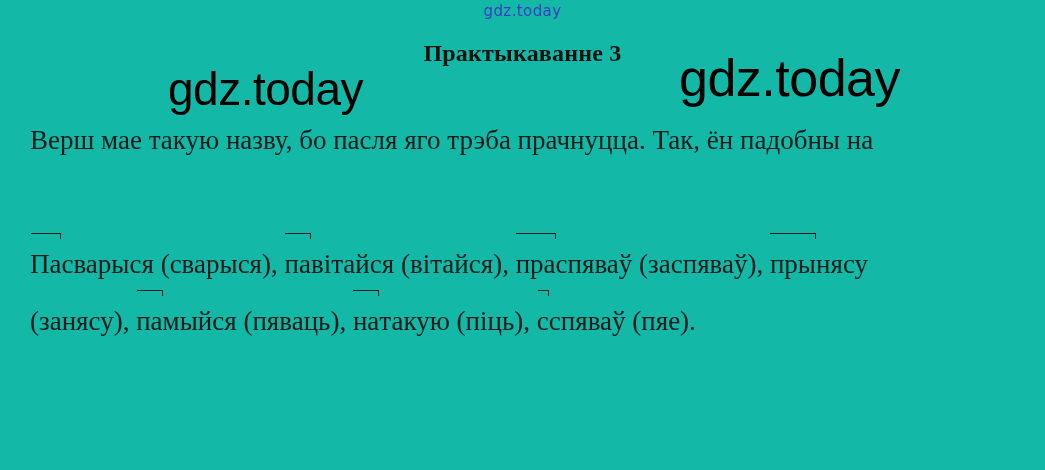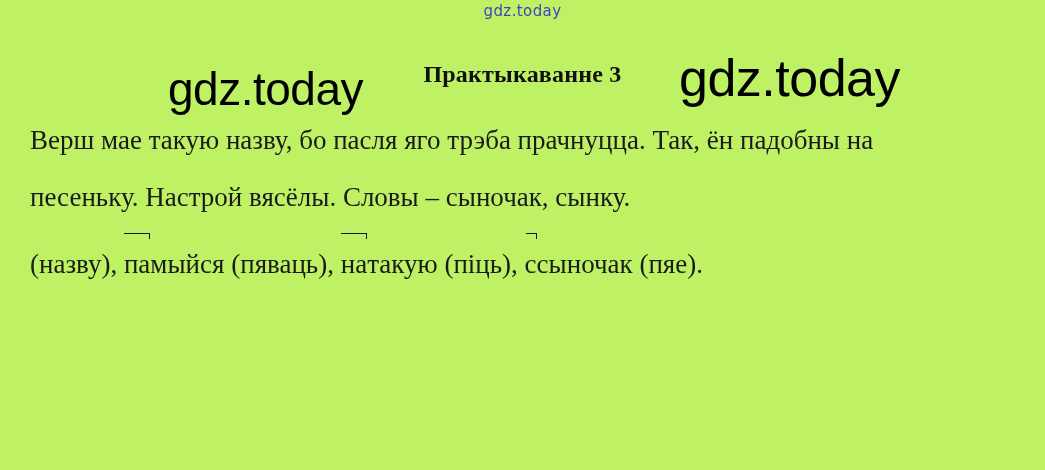--- a/index.html
+++ b/index.html
@@ -15,7 +15,7 @@
     position: relative;
     width: 1045px;
     height: 470px;
-    background: #bef264;
+    background: #14b8a6;
     overflow: hidden;
   }
 

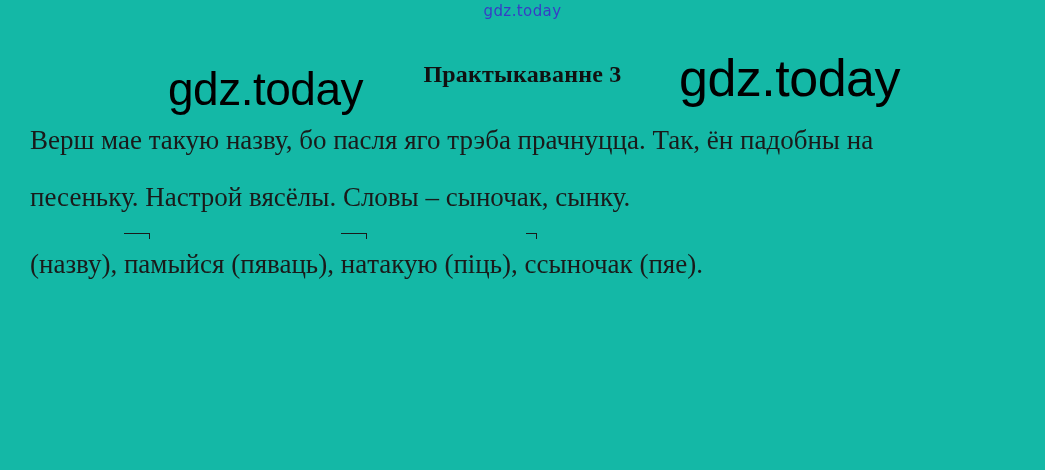--- a/index.html
+++ b/index.html
@@ -58,7 +58,7 @@
   .heading {
     position: absolute;
     left: 0;
-    top: 61px;
+    top: 40px;
     width: 1045px;
     text-align: center;
     font-family: "Liberation Serif", "DejaVu Serif", serif;

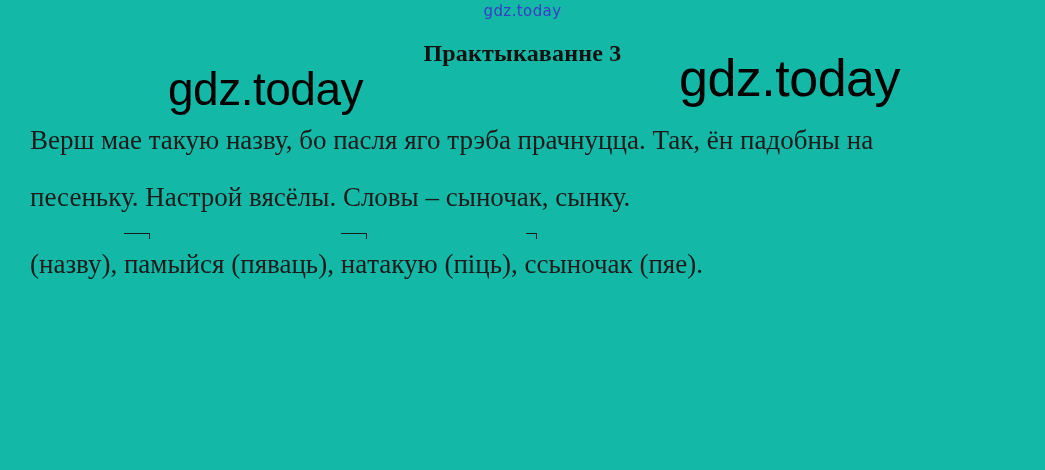--- a/index.html
+++ b/index.html
@@ -125,7 +125,6 @@
 
   <div class="para para-1">
     <span class="tline">Верш мае такую назву, бо пасля яго трэба прачнуцца. Так, ён падобны на</span>
-    <span class="tline">песеньку. Настрой вясёлы. Словы – сыночак, сынку.</span>
   </div>
 
   <div class="para para-2">

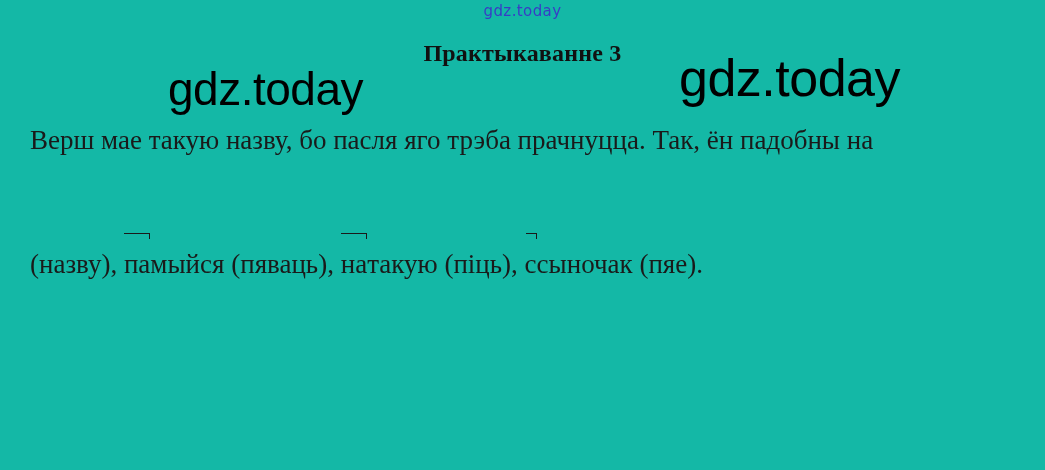--- a/index.html
+++ b/index.html
@@ -128,6 +128,7 @@
   </div>
 
   <div class="para para-2">
+    <span class="tline"><span class="pfx">Па</span><span>сварыся (сварыся), </span><span class="pfx">па</span><span>вітайся (вітайся), </span><span class="pfx">пра</span><span>спяваў (заспяваў), </span><span class="pfx">пры</span><span>нясу</span></span>
 
     <span class="tline"><span>(назву), </span><span class="pfx">па</span><span>мыйся (пяваць), </span><span class="pfx">на</span><span>такую (піць), </span><span class="pfx pfx-short">с</span><span>сыночак (пяе).</span></span>
   </div>

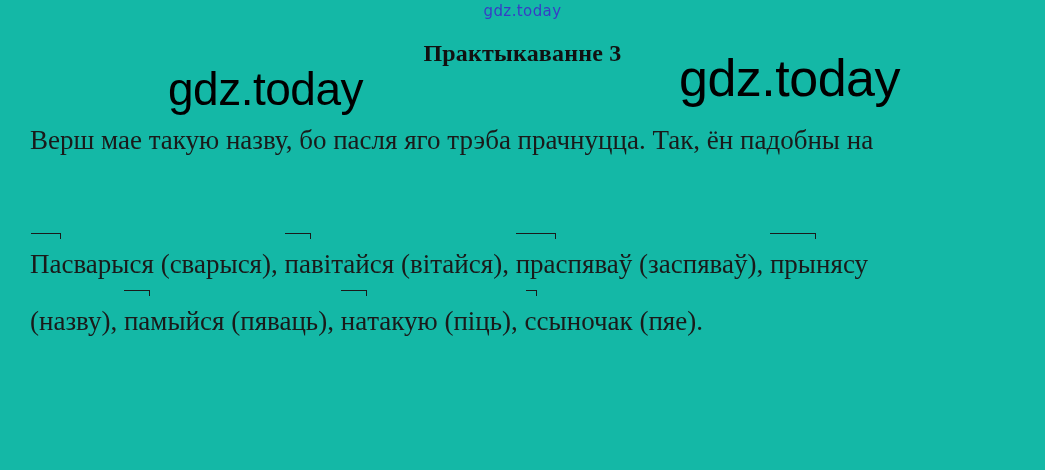--- a/index.html
+++ b/index.html
@@ -130,7 +130,7 @@
   <div class="para para-2">
     <span class="tline"><span class="pfx">Па</span><span>сварыся (сварыся), </span><span class="pfx">па</span><span>вітайся (вітайся), </span><span class="pfx">пра</span><span>спяваў (заспяваў), </span><span class="pfx">пры</span><span>нясу</span></span>
 
-    <span class="tline"><span>(назву), </span><span class="pfx">па</span><span>мыйся (пяваць), </span><span class="pfx">на</span><span>такую (піць), </span><span class="pfx pfx-short">с</span><span>сыночак (пяе).</span></span>
+    <span class="tline"><span>(занясу), </span><span class="pfx">па</span><span>мыйся (пяваць), </span><span class="pfx">на</span><span>такую (піць), </span><span class="pfx pfx-short">с</span><span>сыночак (пяе).</span></span>
   </div>
 
 </div>

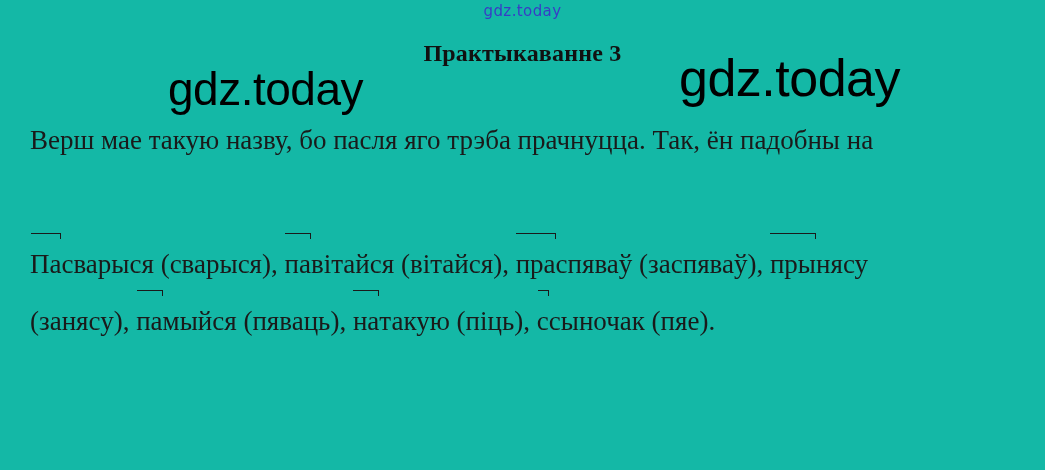--- a/index.html
+++ b/index.html
@@ -130,7 +130,7 @@
   <div class="para para-2">
     <span class="tline"><span class="pfx">Па</span><span>сварыся (сварыся), </span><span class="pfx">па</span><span>вітайся (вітайся), </span><span class="pfx">пра</span><span>спяваў (заспяваў), </span><span class="pfx">пры</span><span>нясу</span></span>
 
-    <span class="tline"><span>(занясу), </span><span class="pfx">па</span><span>мыйся (пяваць), </span><span class="pfx">на</span><span>такую (піць), </span><span class="pfx pfx-short">с</span><span>сыночак (пяе).</span></span>
+    <span class="tline"><span>(занясу), </span><span class="pfx">па</span><span>мыйся (пяваць), </span><span class="pfx">на</span><span>такую (піць), </span><span class="pfx pfx-short">с</span><span>спяваў (пяе).</span></span>
   </div>
 
 </div>

